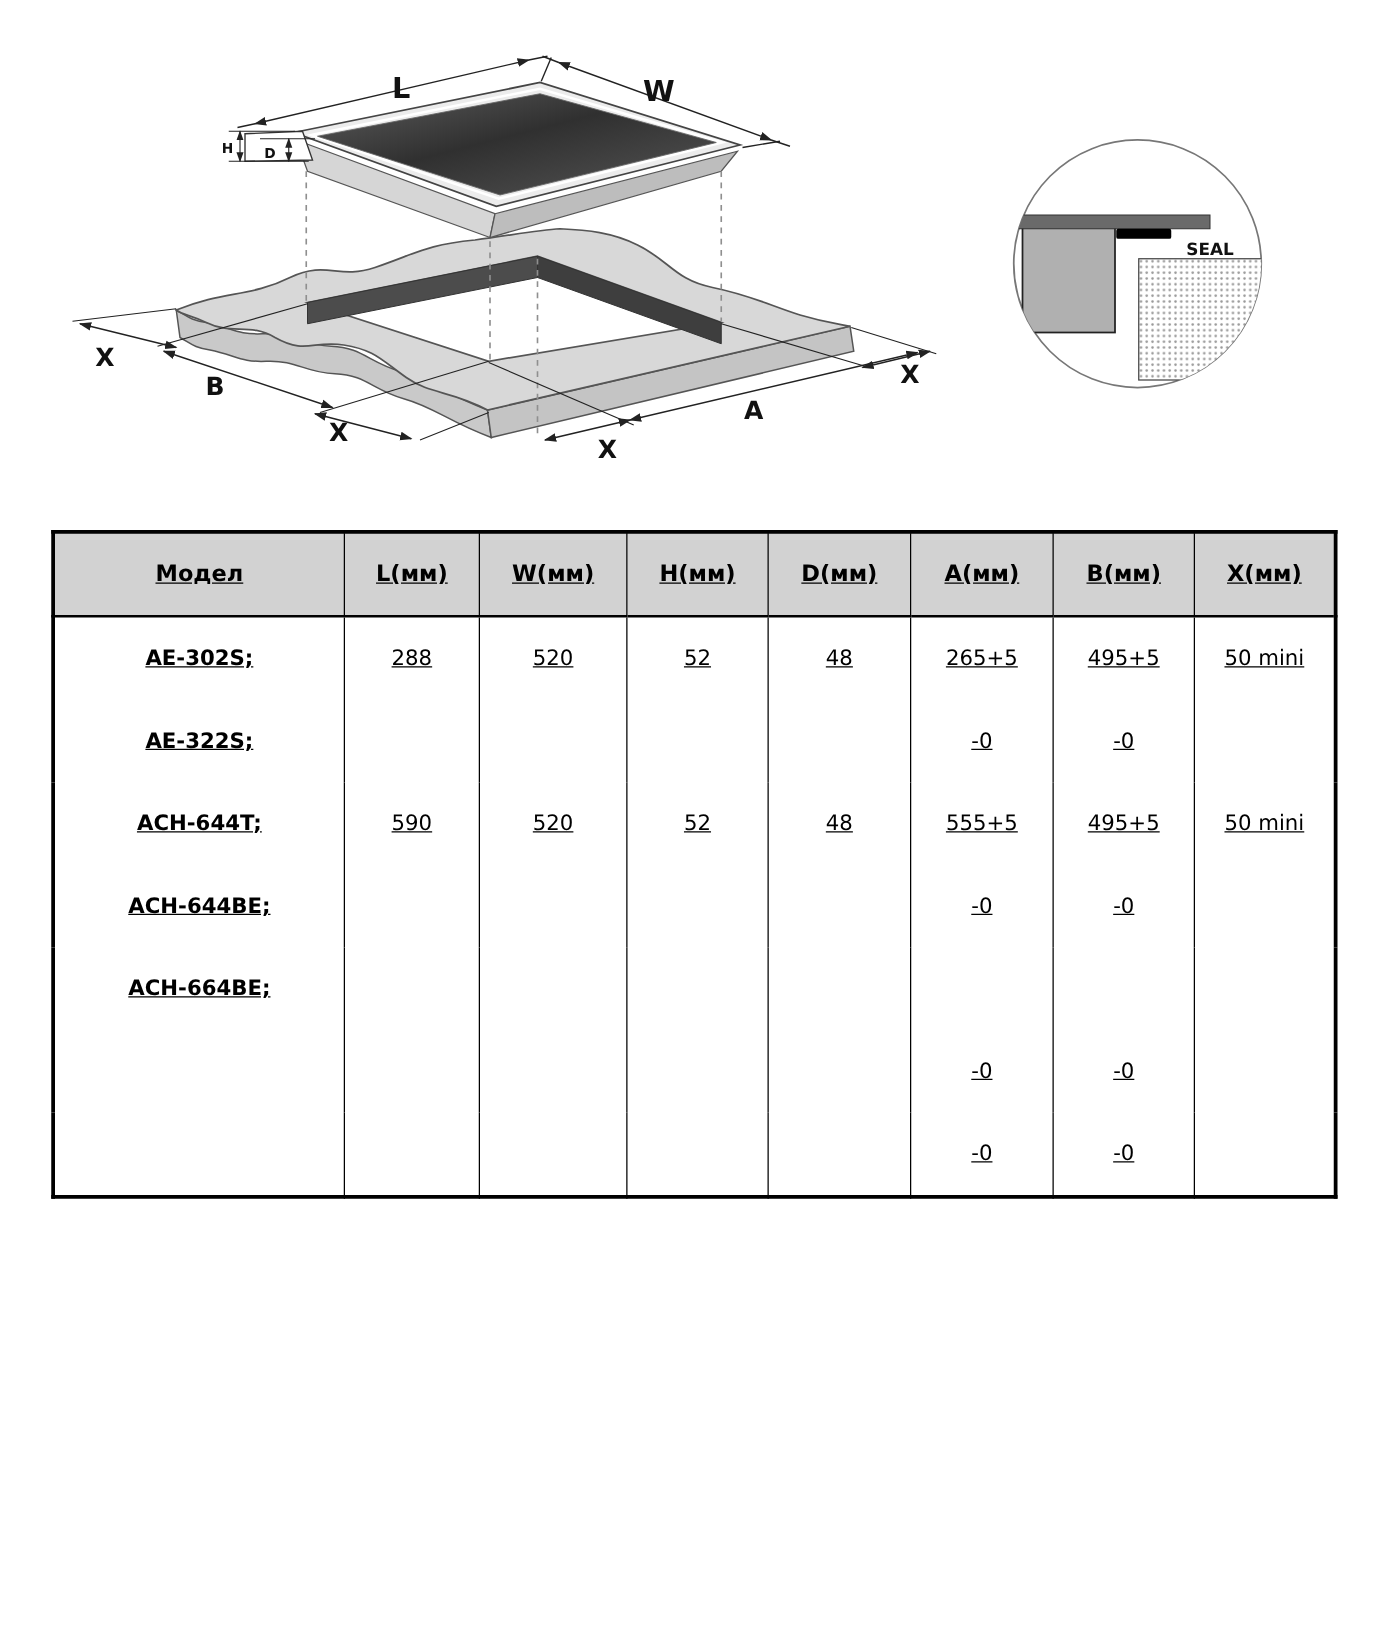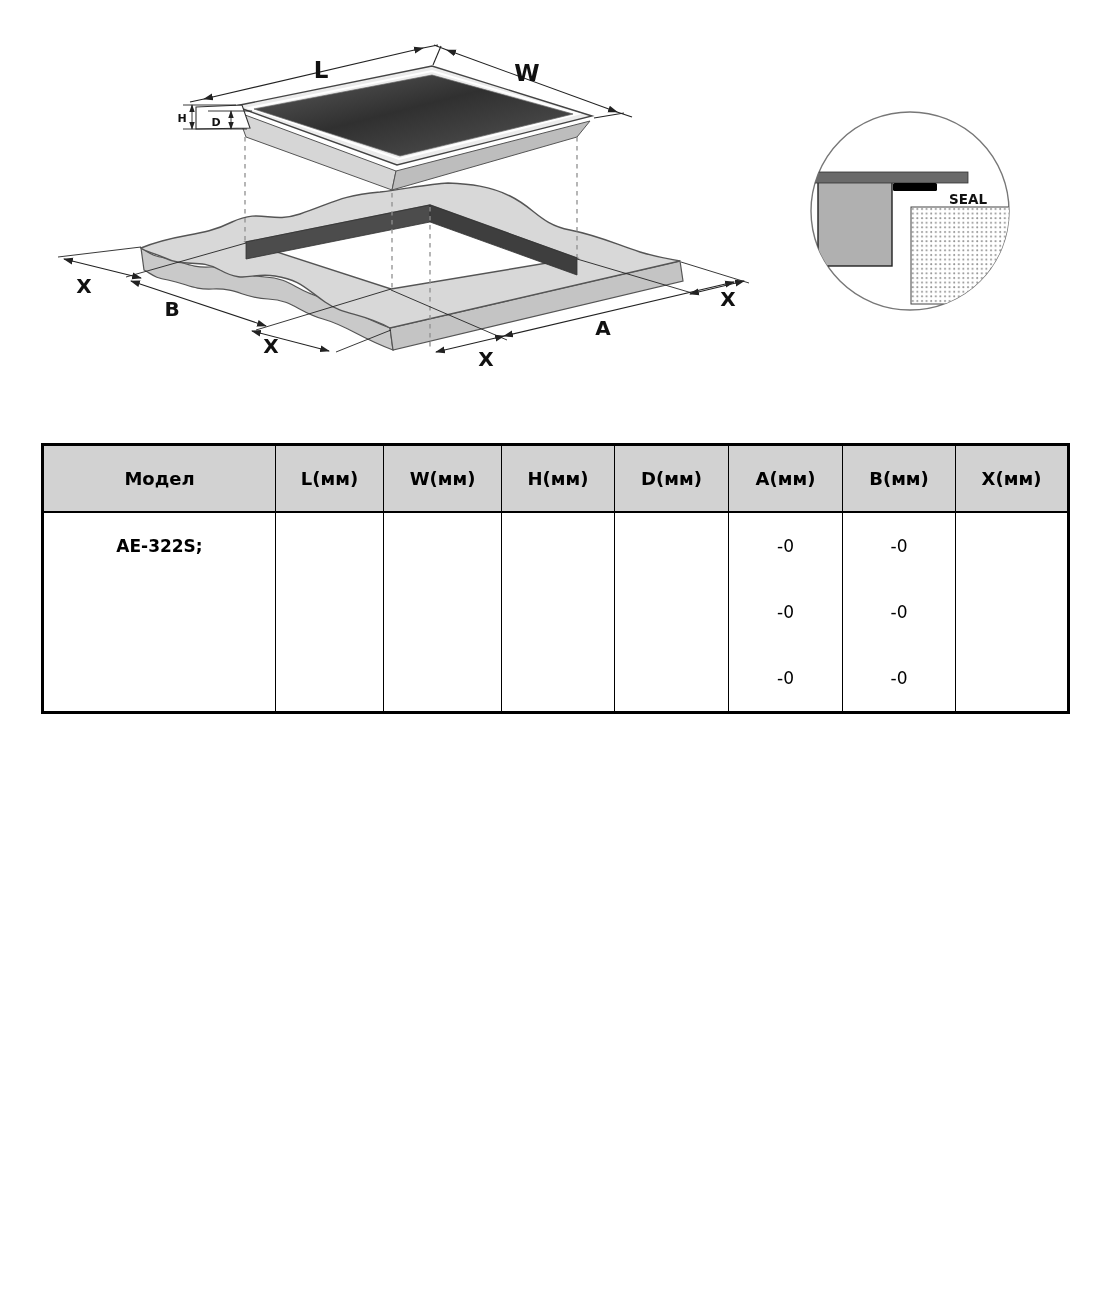--- a/index.html
+++ b/index.html
@@ -5,7 +5,7 @@
   html,body{margin:0;padding:0;background:#fff;width:1110px;font-family:"DejaVu Sans","Liberation Sans",sans-serif;}
   .page{width:1110px;height:1316px;background:#fff;position:relative;overflow:hidden;}
   .diagram-wrap{width:1110px;height:412px;}
-  .table-wrap{margin:31px 0 0 41px;}
+  .table-wrap{margin:12px 0 0 41px;text-decoration:underline;}
   table.dims{border-collapse:collapse;table-layout:fixed;width:1027px;border:3px solid #000;}
   table.dims th{background:#d2d2d2;border:1.7px solid #000;border-bottom:2.2px solid #000;height:63px;
     font-size:18px;font-weight:bold;color:#000;text-align:center;vertical-align:middle;}

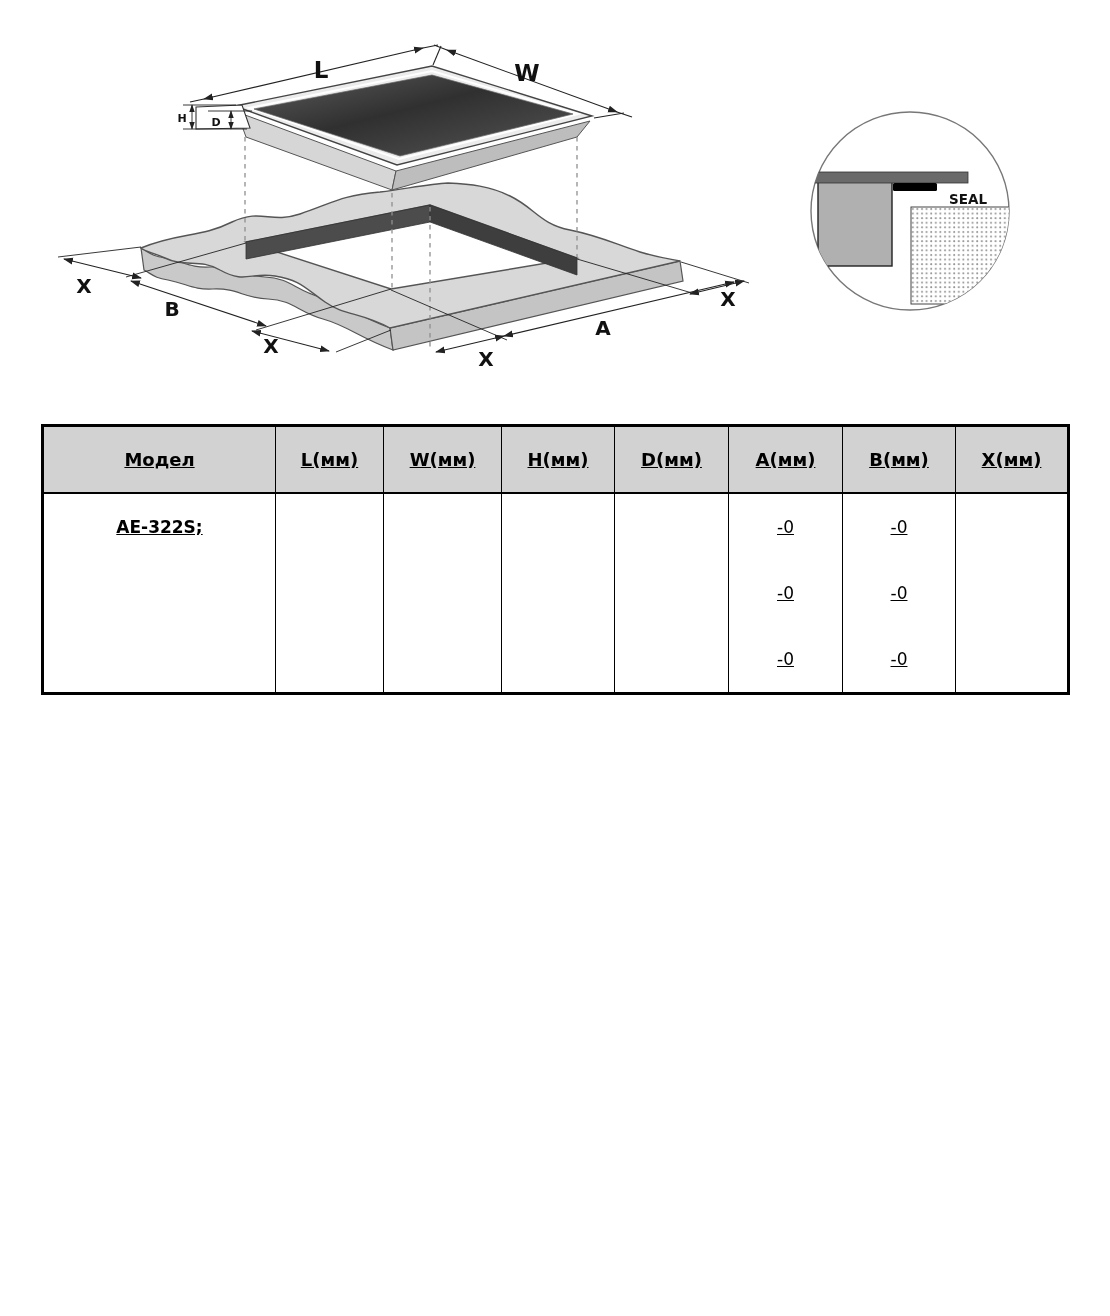--- a/index.html
+++ b/index.html
@@ -153,6 +153,16 @@
       </thead>
       <tbody>
         <tr>
+          <td class="md">AE-302S;</td>
+          <td>288</td>
+          <td>520</td>
+          <td>52</td>
+          <td>48</td>
+          <td>265+5</td>
+          <td>495+5</td>
+          <td>50 mini</td>
+        </tr>
+        <tr>
           <td class="md">AE-322S;</td>
           <td></td>
           <td></td>

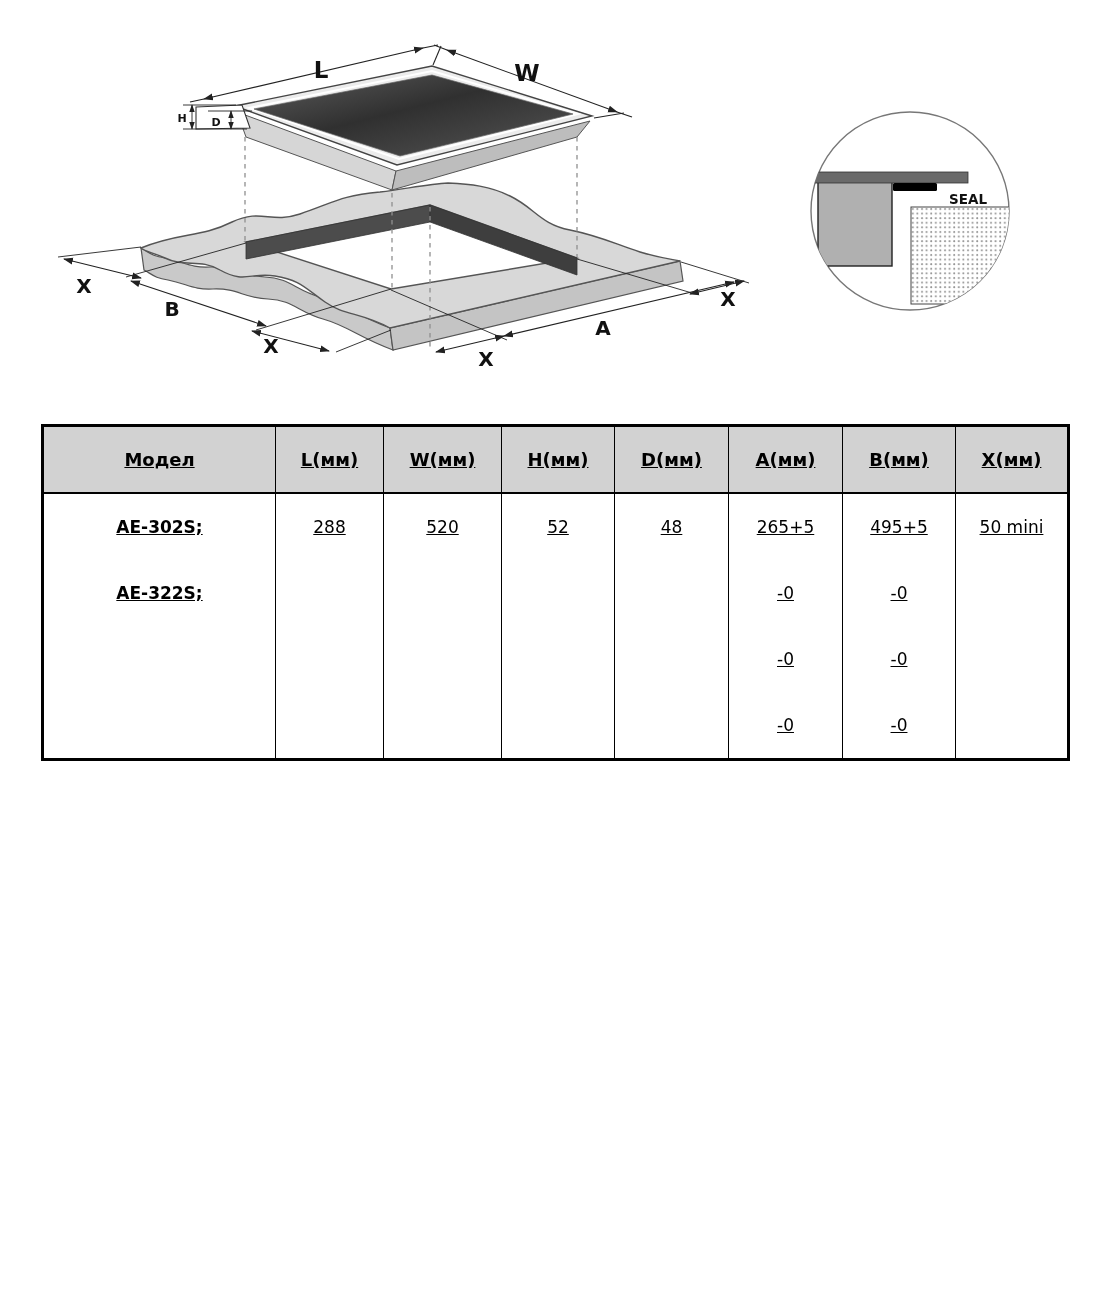--- a/index.html
+++ b/index.html
@@ -173,6 +173,16 @@
           <td></td>
         </tr>
         <tr>
+          <td class="md">ACH-644T;</td>
+          <td>590</td>
+          <td>520</td>
+          <td>52</td>
+          <td>48</td>
+          <td>555+5</td>
+          <td>495+5</td>
+          <td>50 mini</td>
+        </tr>
+        <tr>
           <td class="md"></td>
           <td></td>
           <td></td>

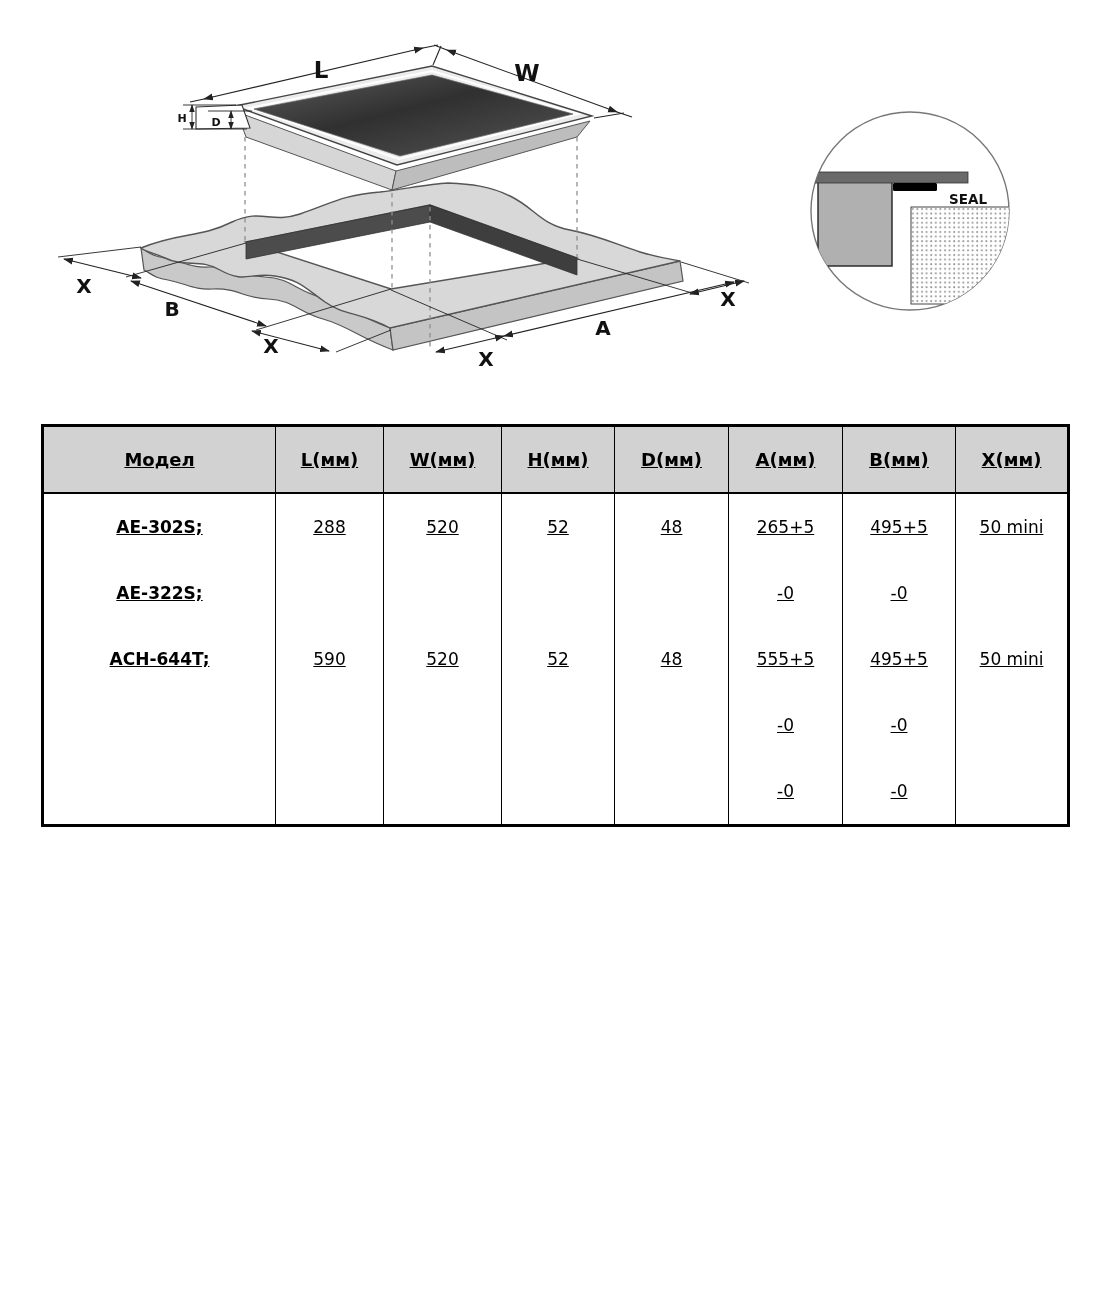--- a/index.html
+++ b/index.html
@@ -183,6 +183,16 @@
           <td>50 mini</td>
         </tr>
         <tr>
+          <td class="md">ACH-644BE;</td>
+          <td></td>
+          <td></td>
+          <td></td>
+          <td></td>
+          <td class="tol">-0</td>
+          <td class="tol">-0</td>
+          <td></td>
+        </tr>
+        <tr>
           <td class="md"></td>
           <td></td>
           <td></td>

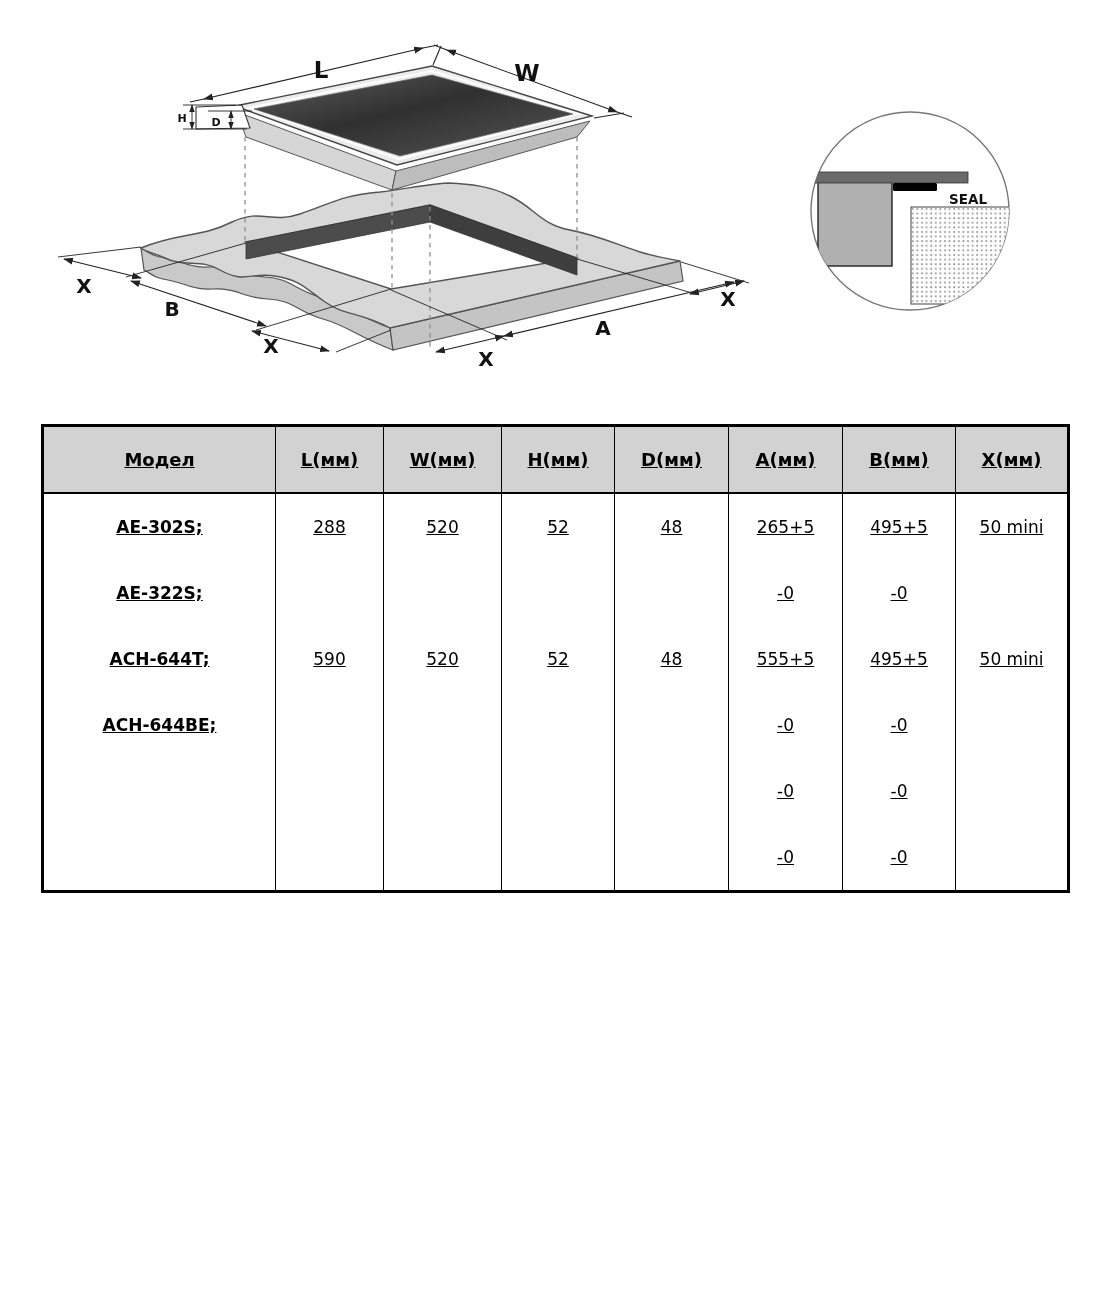--- a/index.html
+++ b/index.html
@@ -193,6 +193,16 @@
           <td></td>
         </tr>
         <tr>
+          <td class="md">ACH-664BE;</td>
+          <td></td>
+          <td></td>
+          <td></td>
+          <td></td>
+          <td></td>
+          <td></td>
+          <td></td>
+        </tr>
+        <tr>
           <td class="md"></td>
           <td></td>
           <td></td>

